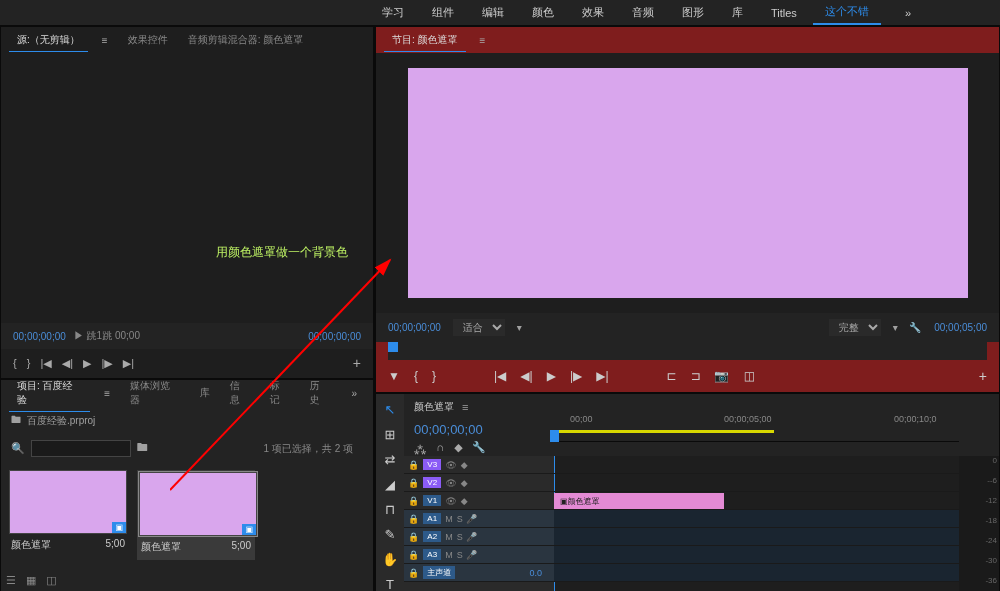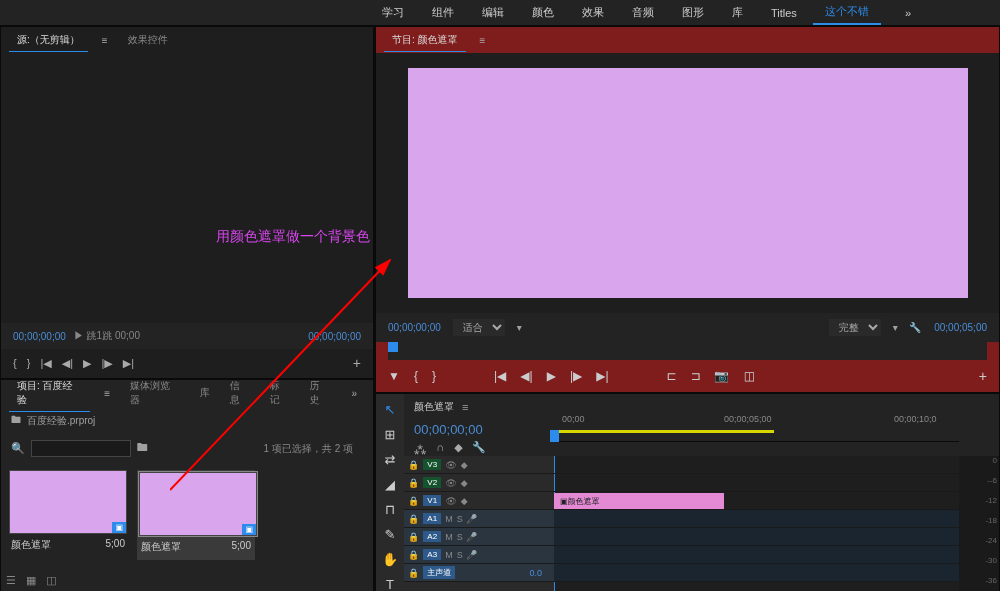--- a/index.html
+++ b/index.html
@@ -120,6 +120,7 @@
         <span class="active">源:（无剪辑）</span>
         <span class="menu-icon">≡</span>
         <span>效果控件</span>
+        <span>音频剪辑混合器: 颜色遮罩</span>
       </div>
       <div class="source-content"></div>
       <div class="source-controls">

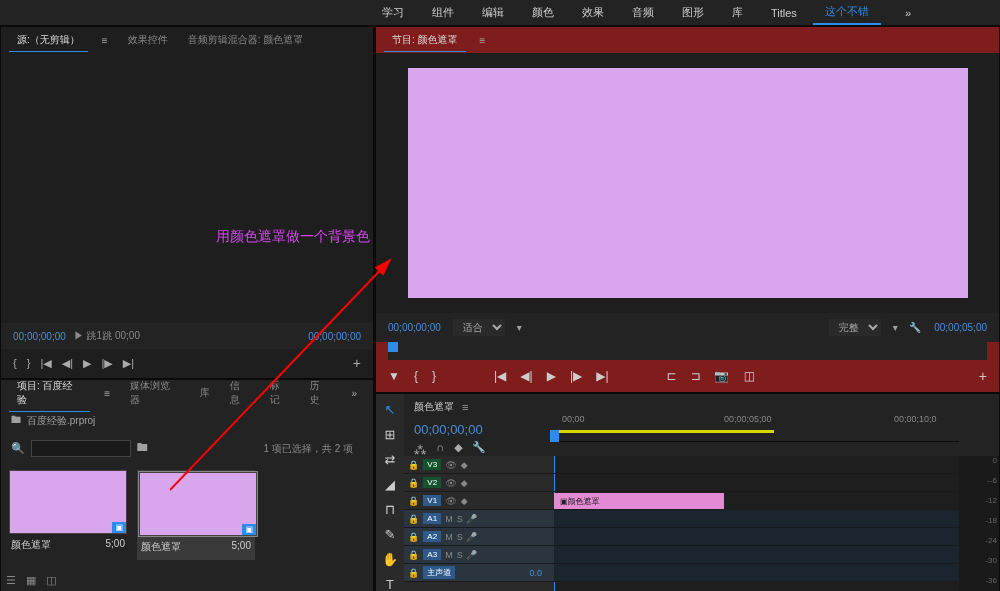--- a/index.html
+++ b/index.html
@@ -26,7 +26,7 @@
 .source-controls .right { margin-left: auto; }
 .source-controls .gray { color: #888; }
 
-.annotation { position: absolute; color: #d946ef; font-size: 14px; left: 216px; top: 228px; z-index: 100; }
+.annotation { position: absolute; color: #bef264; font-size: 12px; left: 216px; top: 244px; z-index: 100; }
 .arrow-line { position: absolute; left: 170px; top: 250px; z-index: 99; }
 
 .project-panel { height: 232px; background: #232323; }

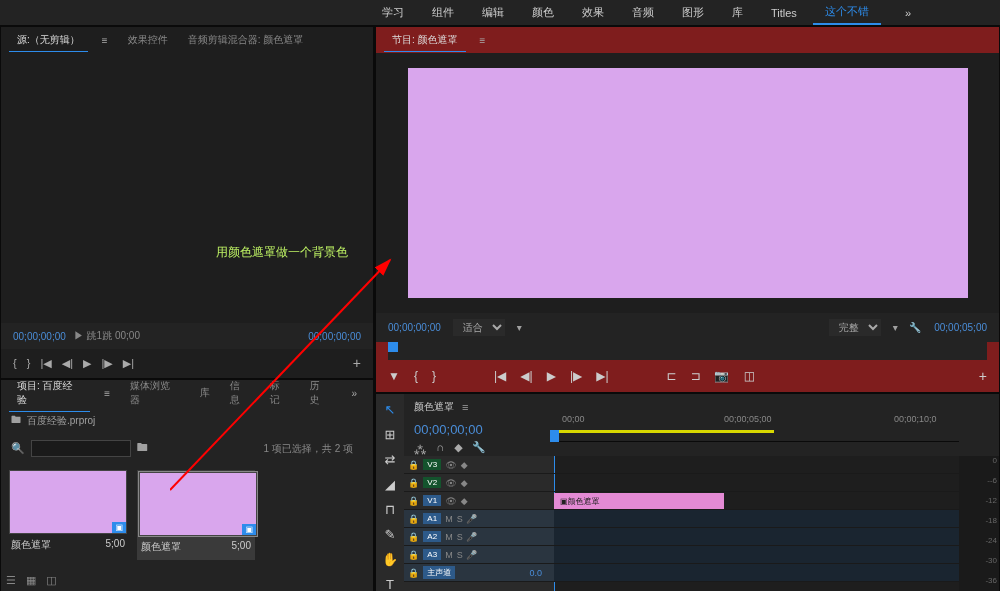--- a/index.html
+++ b/index.html
@@ -304,7 +304,7 @@
           </div>
           <div class="timeline-ruler-wrap">
             <div class="timeline-ruler" style="position:absolute;top:-44px;left:0;right:0;">
-              <span class="tick-label" style="left:8px">00;00</span>
+              <span class="tick-label" style="left:16px">00;00</span>
               <span class="tick-label" style="left:170px">00;00;05;00</span>
               <span class="tick-label" style="left:340px">00;00;10;0</span>
               <div class="yellow-bar"></div>

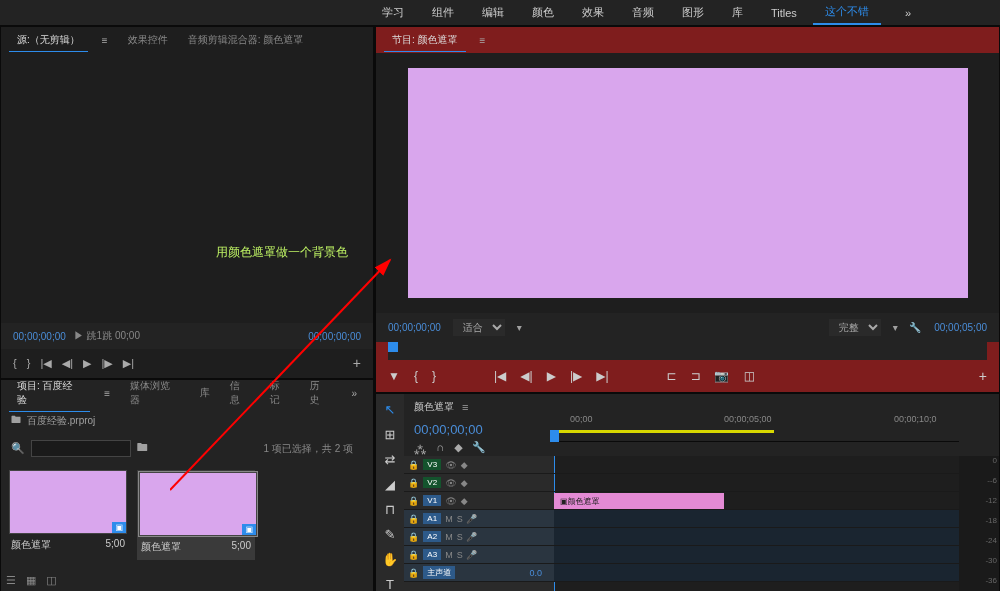--- a/index.html
+++ b/index.html
@@ -71,7 +71,7 @@
 .track-row.audio { background: #2a3540; }
 .track-row .lock { color: #888; }
 .track-row .label { background: #2d5a8a; color: #fff; padding: 1px 4px; font-size: 8px; min-width: 18px; text-align: center; }
-.track-row .label.v { background: #14532d; }
+.track-row .label.v { background: #8b5cf6; }
 .track-row.master .label { background: #2d5a8a; }
 .track-row .toggle { color: #888; }
 .track-row .num { color: #4a8dd8; margin-left: auto; margin-right: 8px; padding-left: 20px; }

